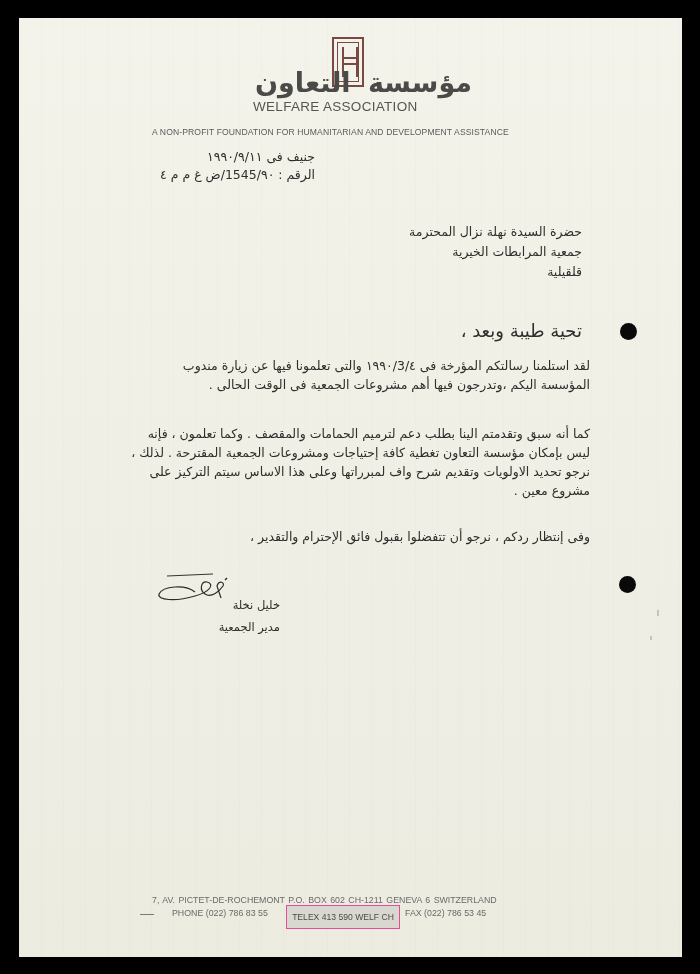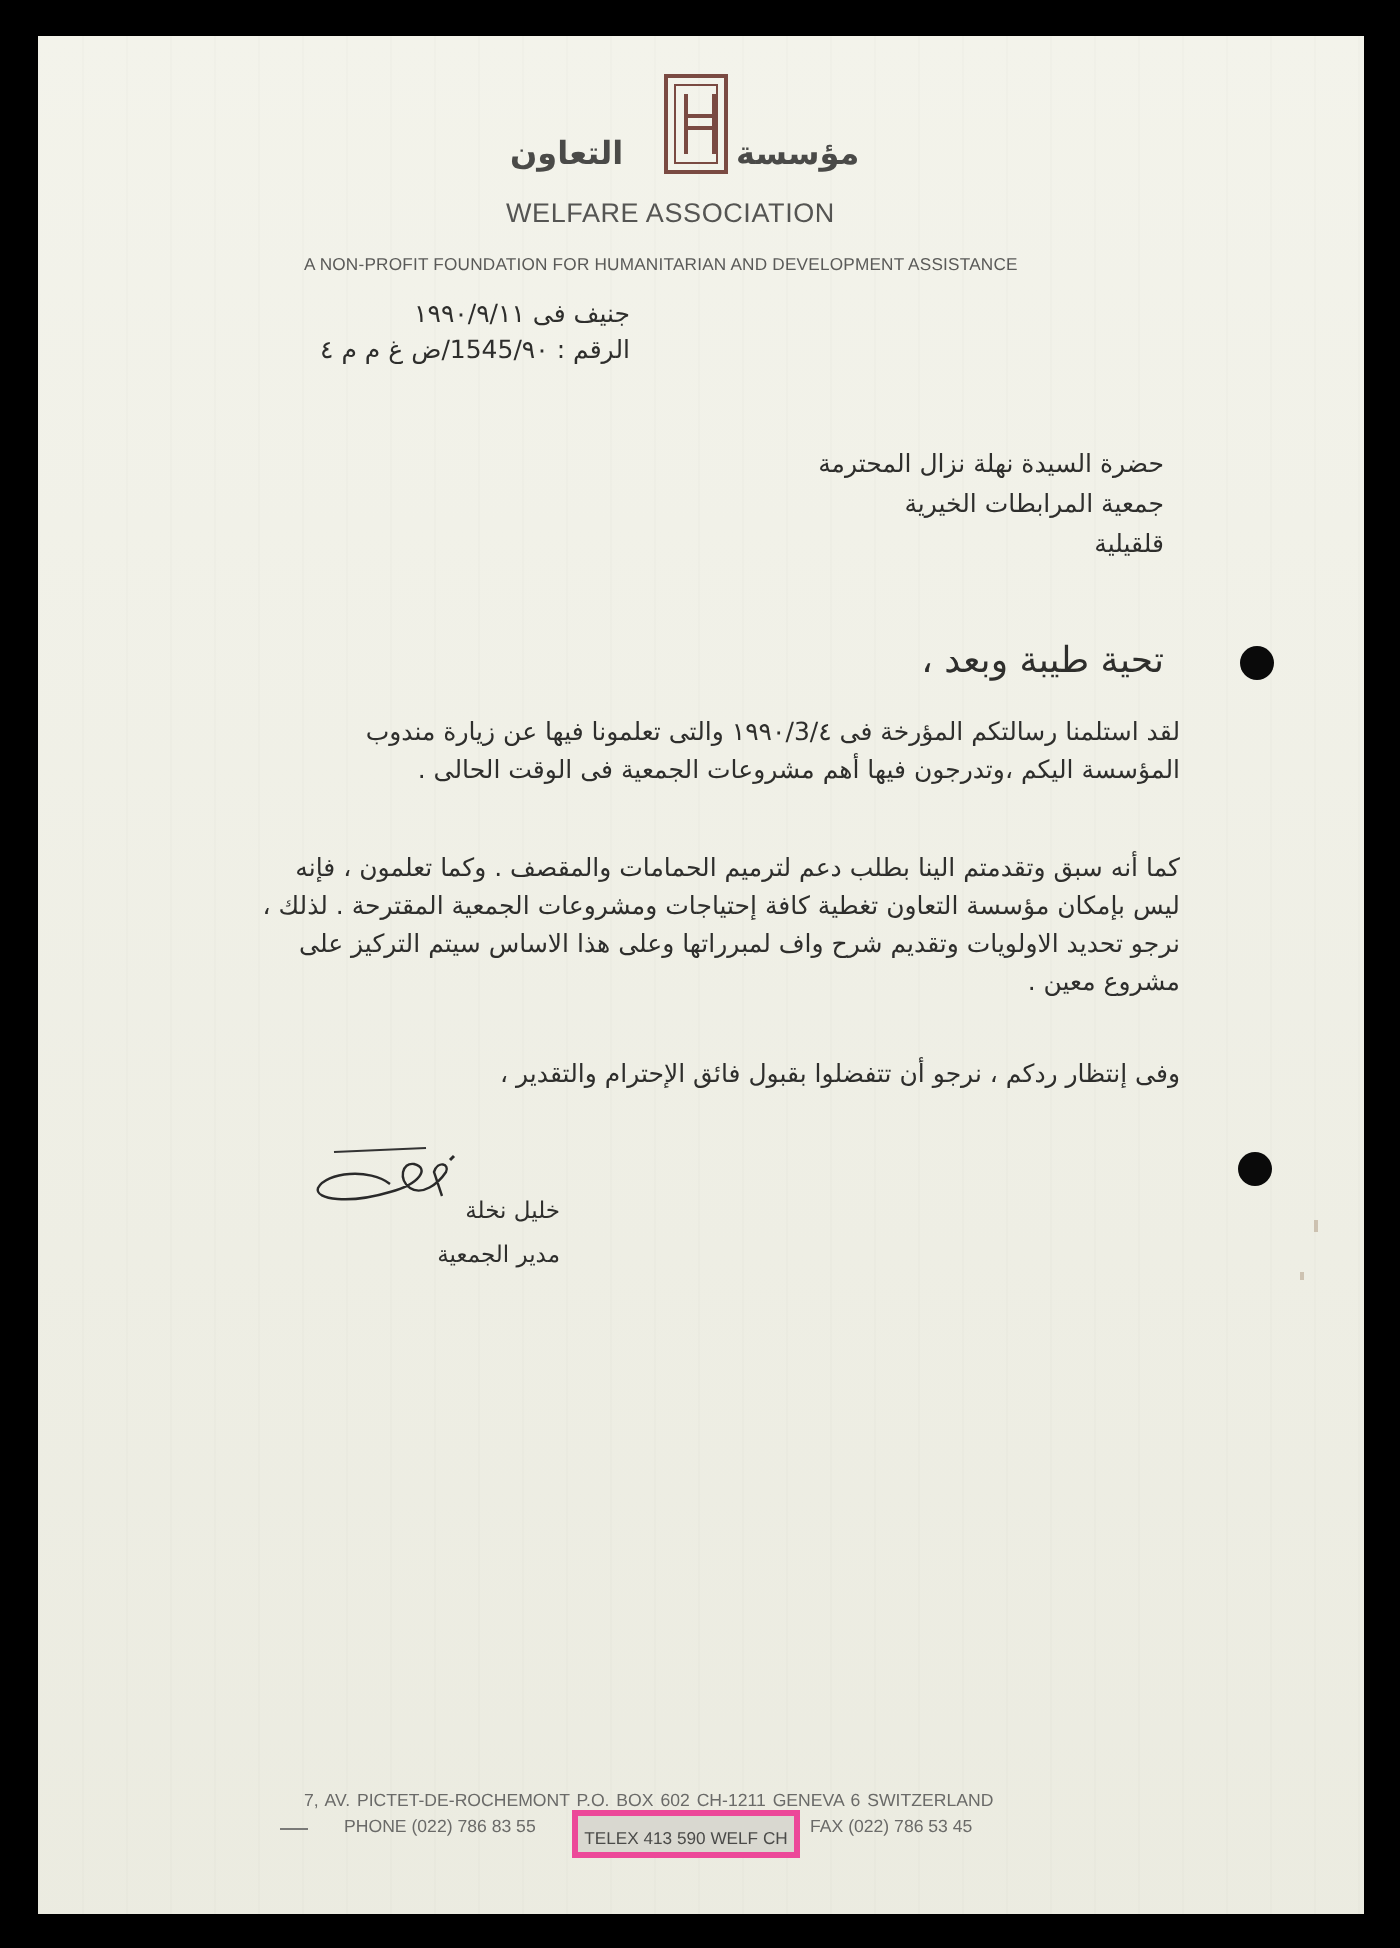--- a/index.html
+++ b/index.html
@@ -62,7 +62,7 @@
       position: absolute;
       top: 32px;
       font-family: "DejaVu Sans", sans-serif;
-      font-size: 16px;
+      font-size: 27px;
       color: #4a4a48;
       direction: rtl;
       font-weight: bold;

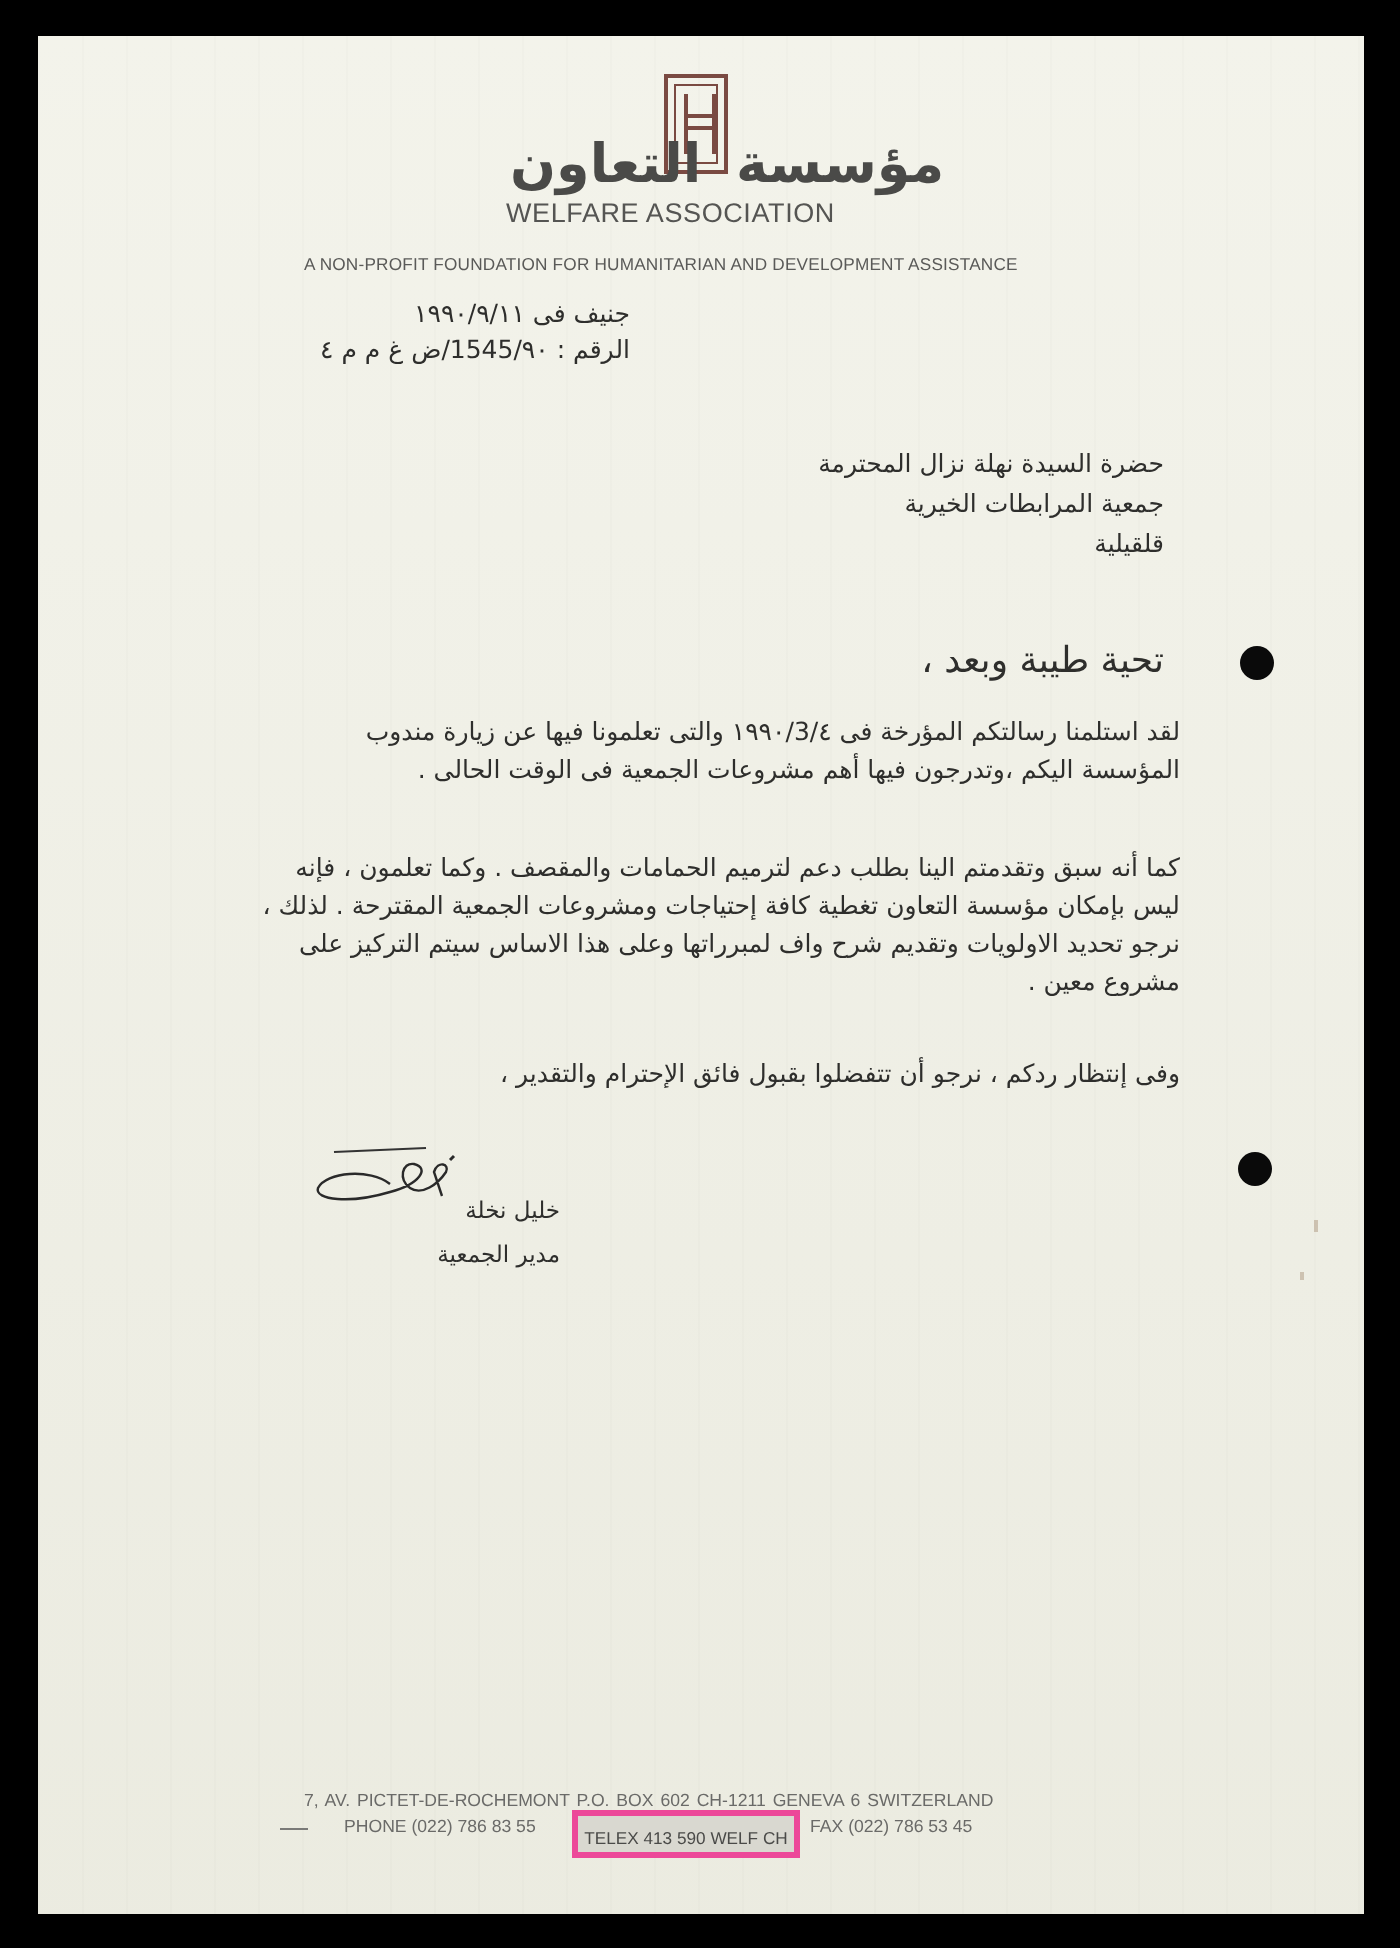--- a/index.html
+++ b/index.html
@@ -161,7 +161,7 @@
       width: 114px;
       height: 24px;
       background: #d9d8d0;
-      border: 3px solid #ec4899;
+      border: 1px solid #ec4899;
       box-sizing: border-box;
       font-family: "Liberation Sans", sans-serif;
       font-size: 8.6px;

